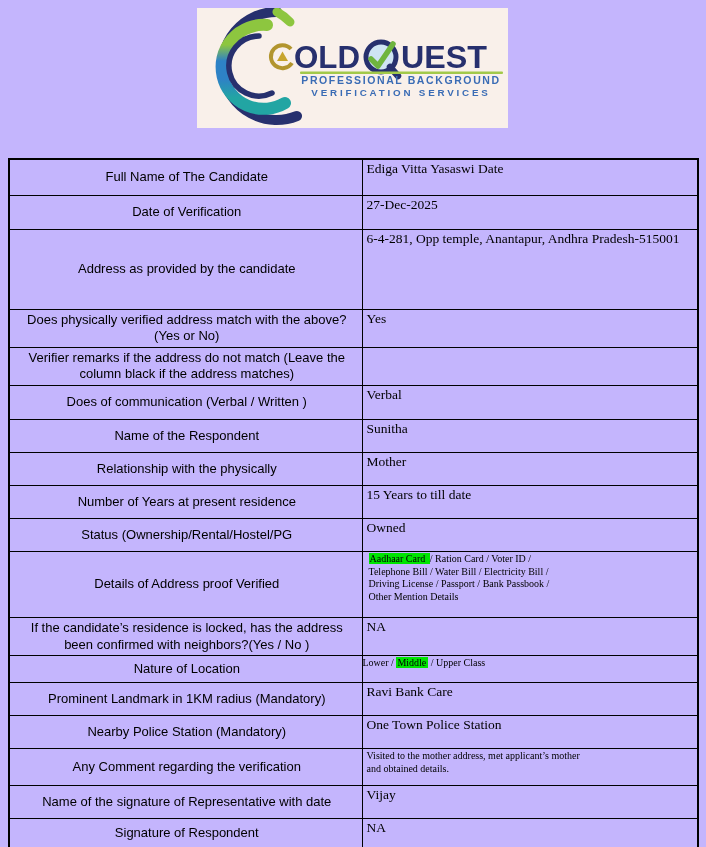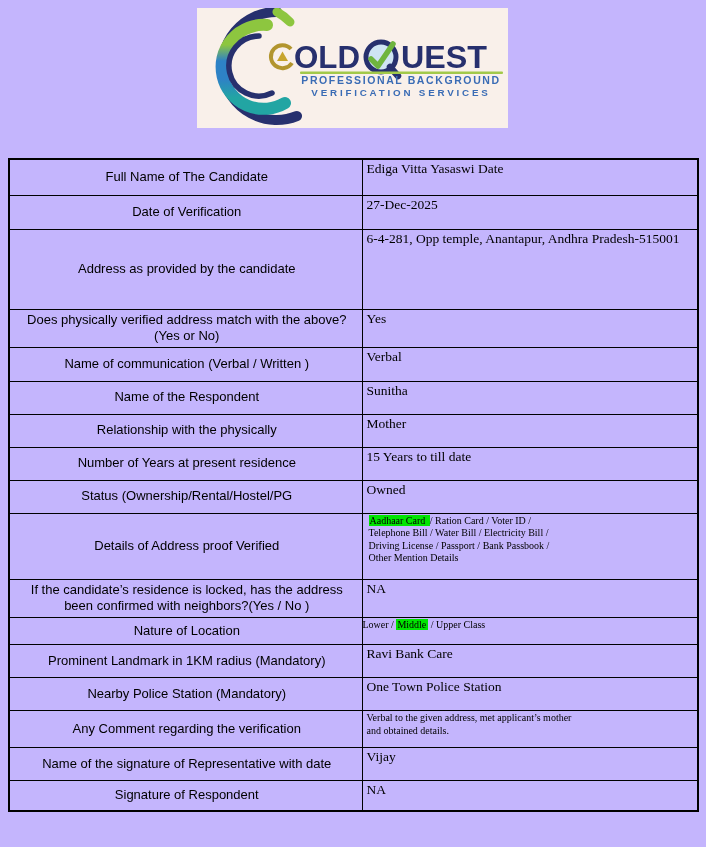--- a/index.html
+++ b/index.html
@@ -127,6 +127,11 @@
         <td class="value-cell value-serif">Yes</td>
       </tr>
       <tr style="height:34px">
+        <td class="label-cell">Verifier remarks if the address do not match (Leave the
+column black if the address matches)</td>
+        <td class="value-cell value-serif"></td>
+      </tr>
+      <tr style="height:34px">
         <td class="label-cell">Name of communication (Verbal / Written )</td>
         <td class="value-cell value-serif">Verbal</td>
       </tr>

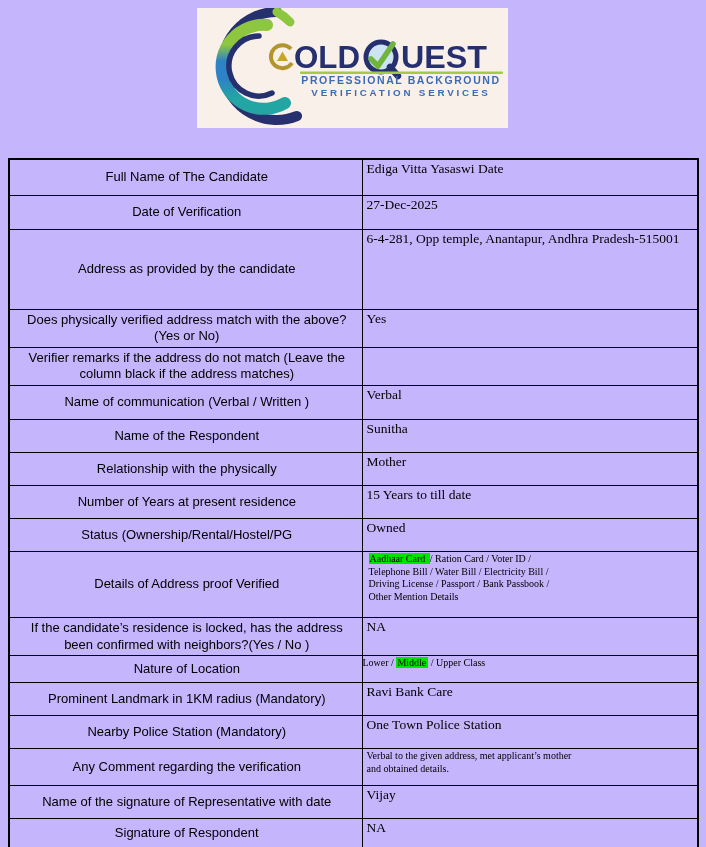--- a/index.html
+++ b/index.html
@@ -132,7 +132,7 @@
         <td class="value-cell value-serif"></td>
       </tr>
       <tr style="height:34px">
-        <td class="label-cell">Name of communication (Verbal / Written )</td>
+        <td class="label-cell">Does of communication (Verbal / Written )</td>
         <td class="value-cell value-serif">Verbal</td>
       </tr>
       <tr style="height:33px">

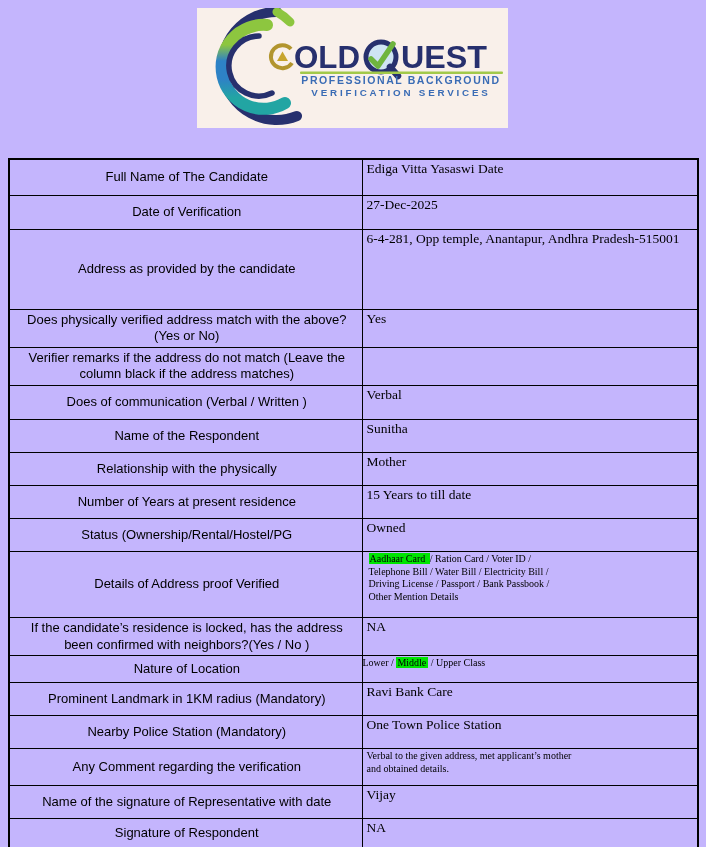--- a/index.html
+++ b/index.html
@@ -177,7 +177,7 @@
       </tr>
       <tr style="height:37px">
         <td class="label-cell">Any Comment regarding the verification</td>
-        <td class="value-cell value-sans">Verbal to the given address, met applicant’s mother
+        <td class="value-cell value-sans">Visited to the mother address, met applicant’s mother
 and obtained details.</td>
       </tr>
       <tr style="height:33px">

